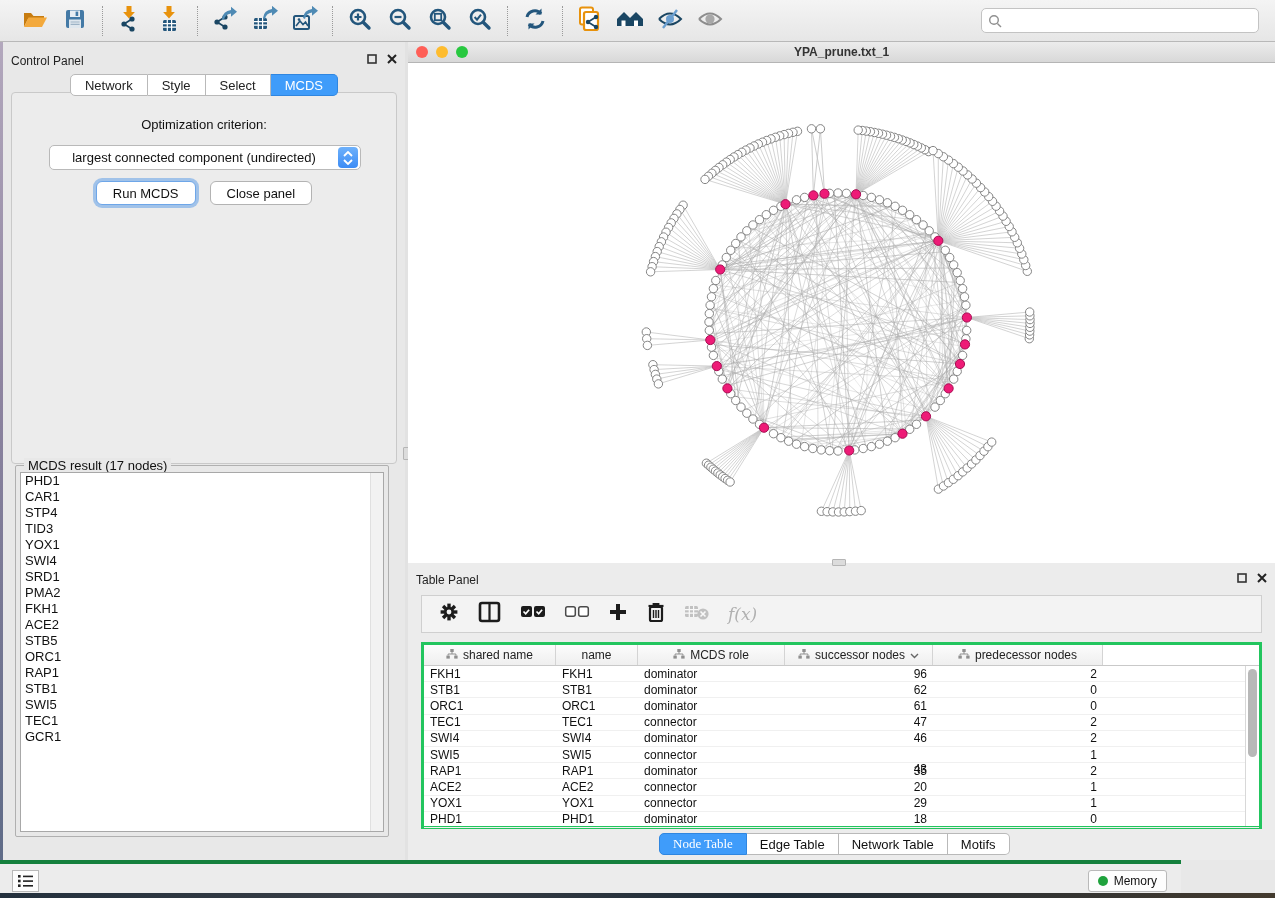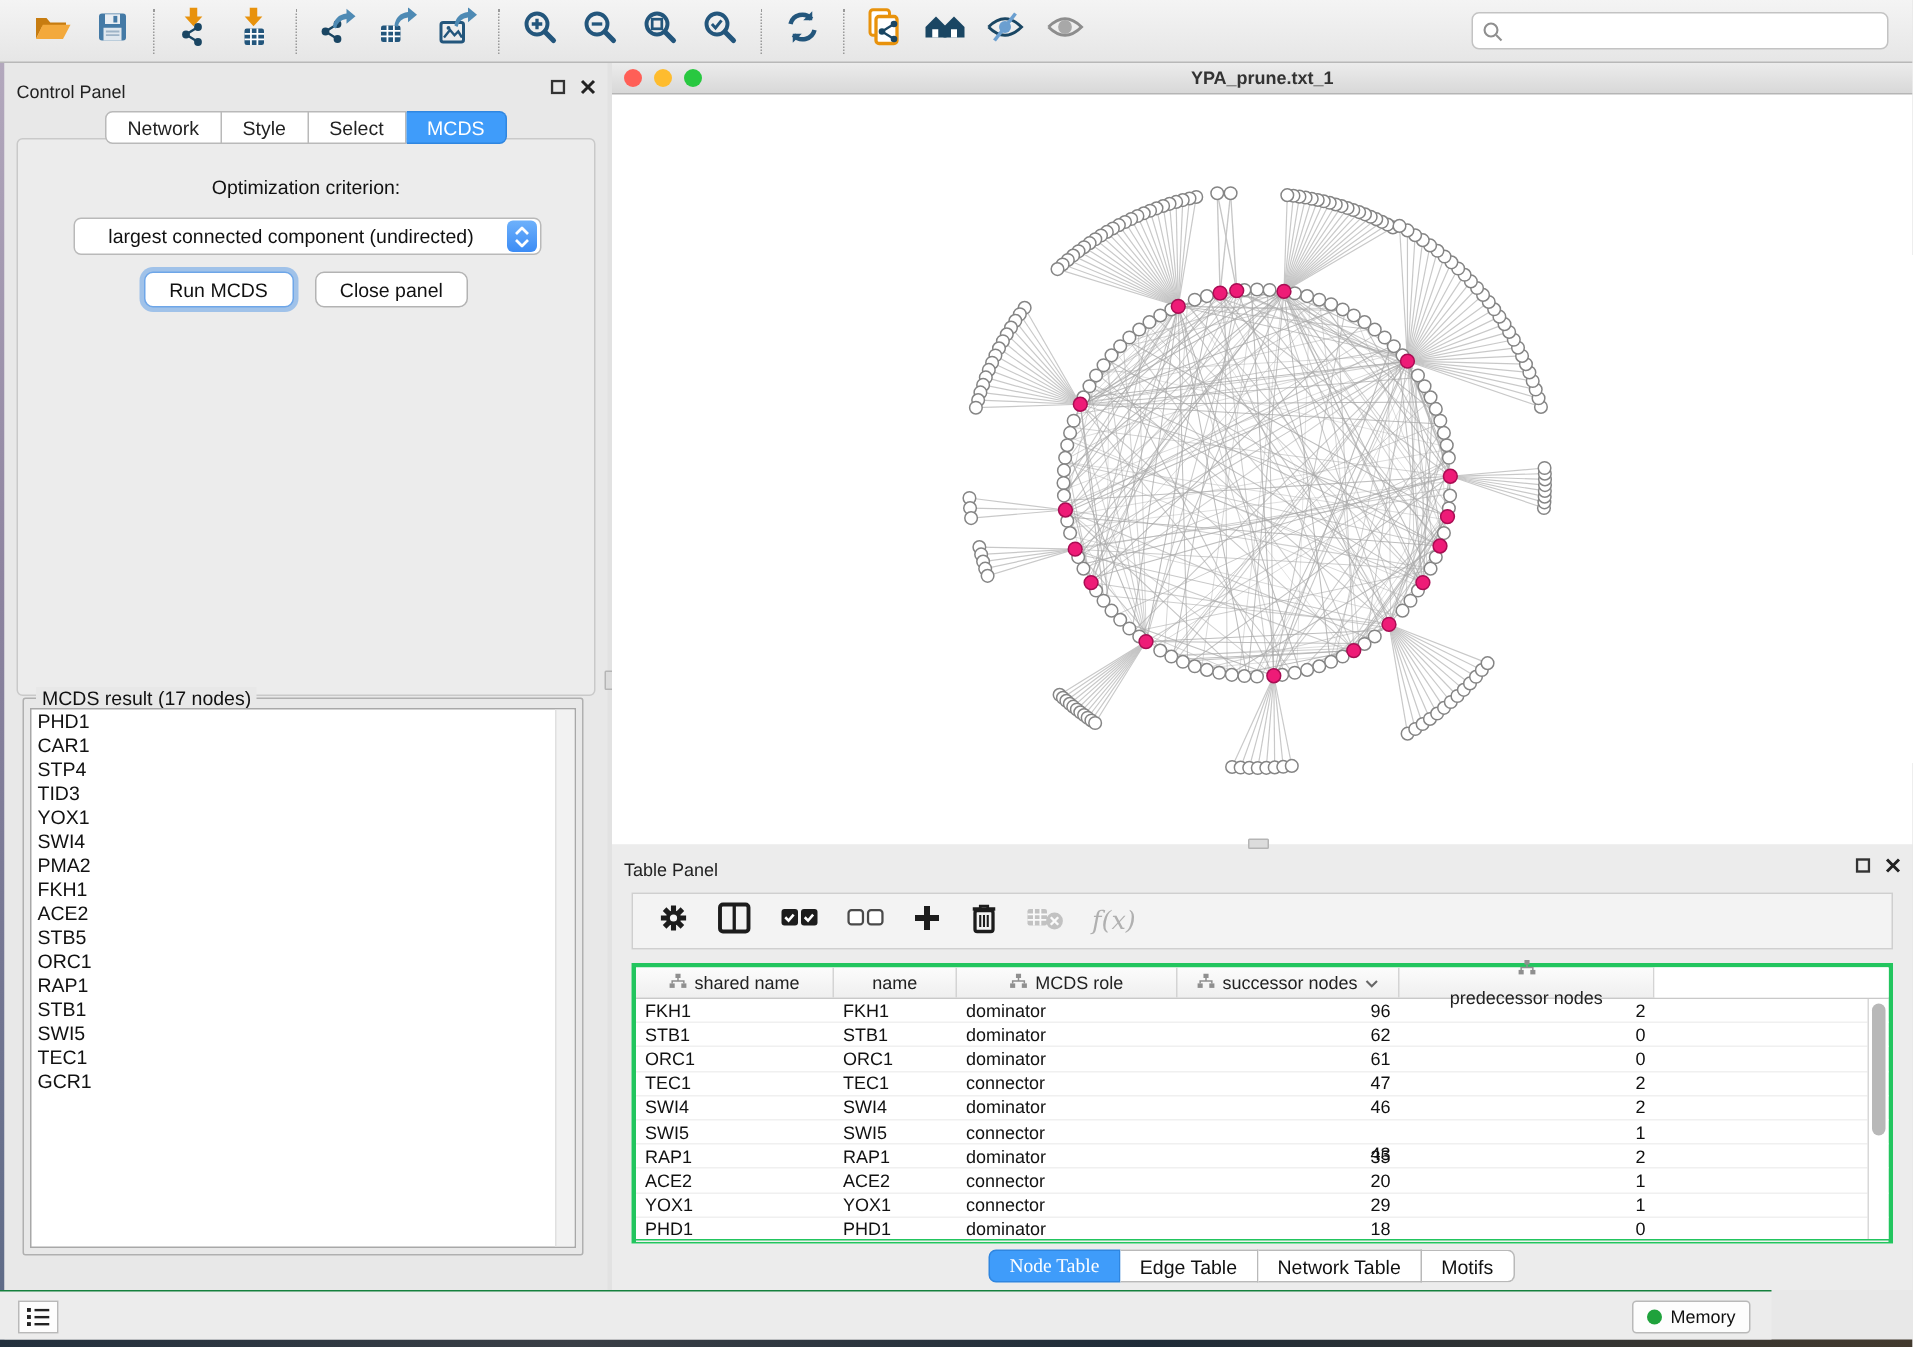--- a/index.html
+++ b/index.html
@@ -303,6 +303,7 @@
           <div class="mcds-item">TID3</div>
           <div class="mcds-item">YOX1</div>
           <div class="mcds-item">SWI4</div>
+          <div class="mcds-item">SRD1</div>
           <div class="mcds-item">PMA2</div>
           <div class="mcds-item">FKH1</div>
           <div class="mcds-item">ACE2</div>

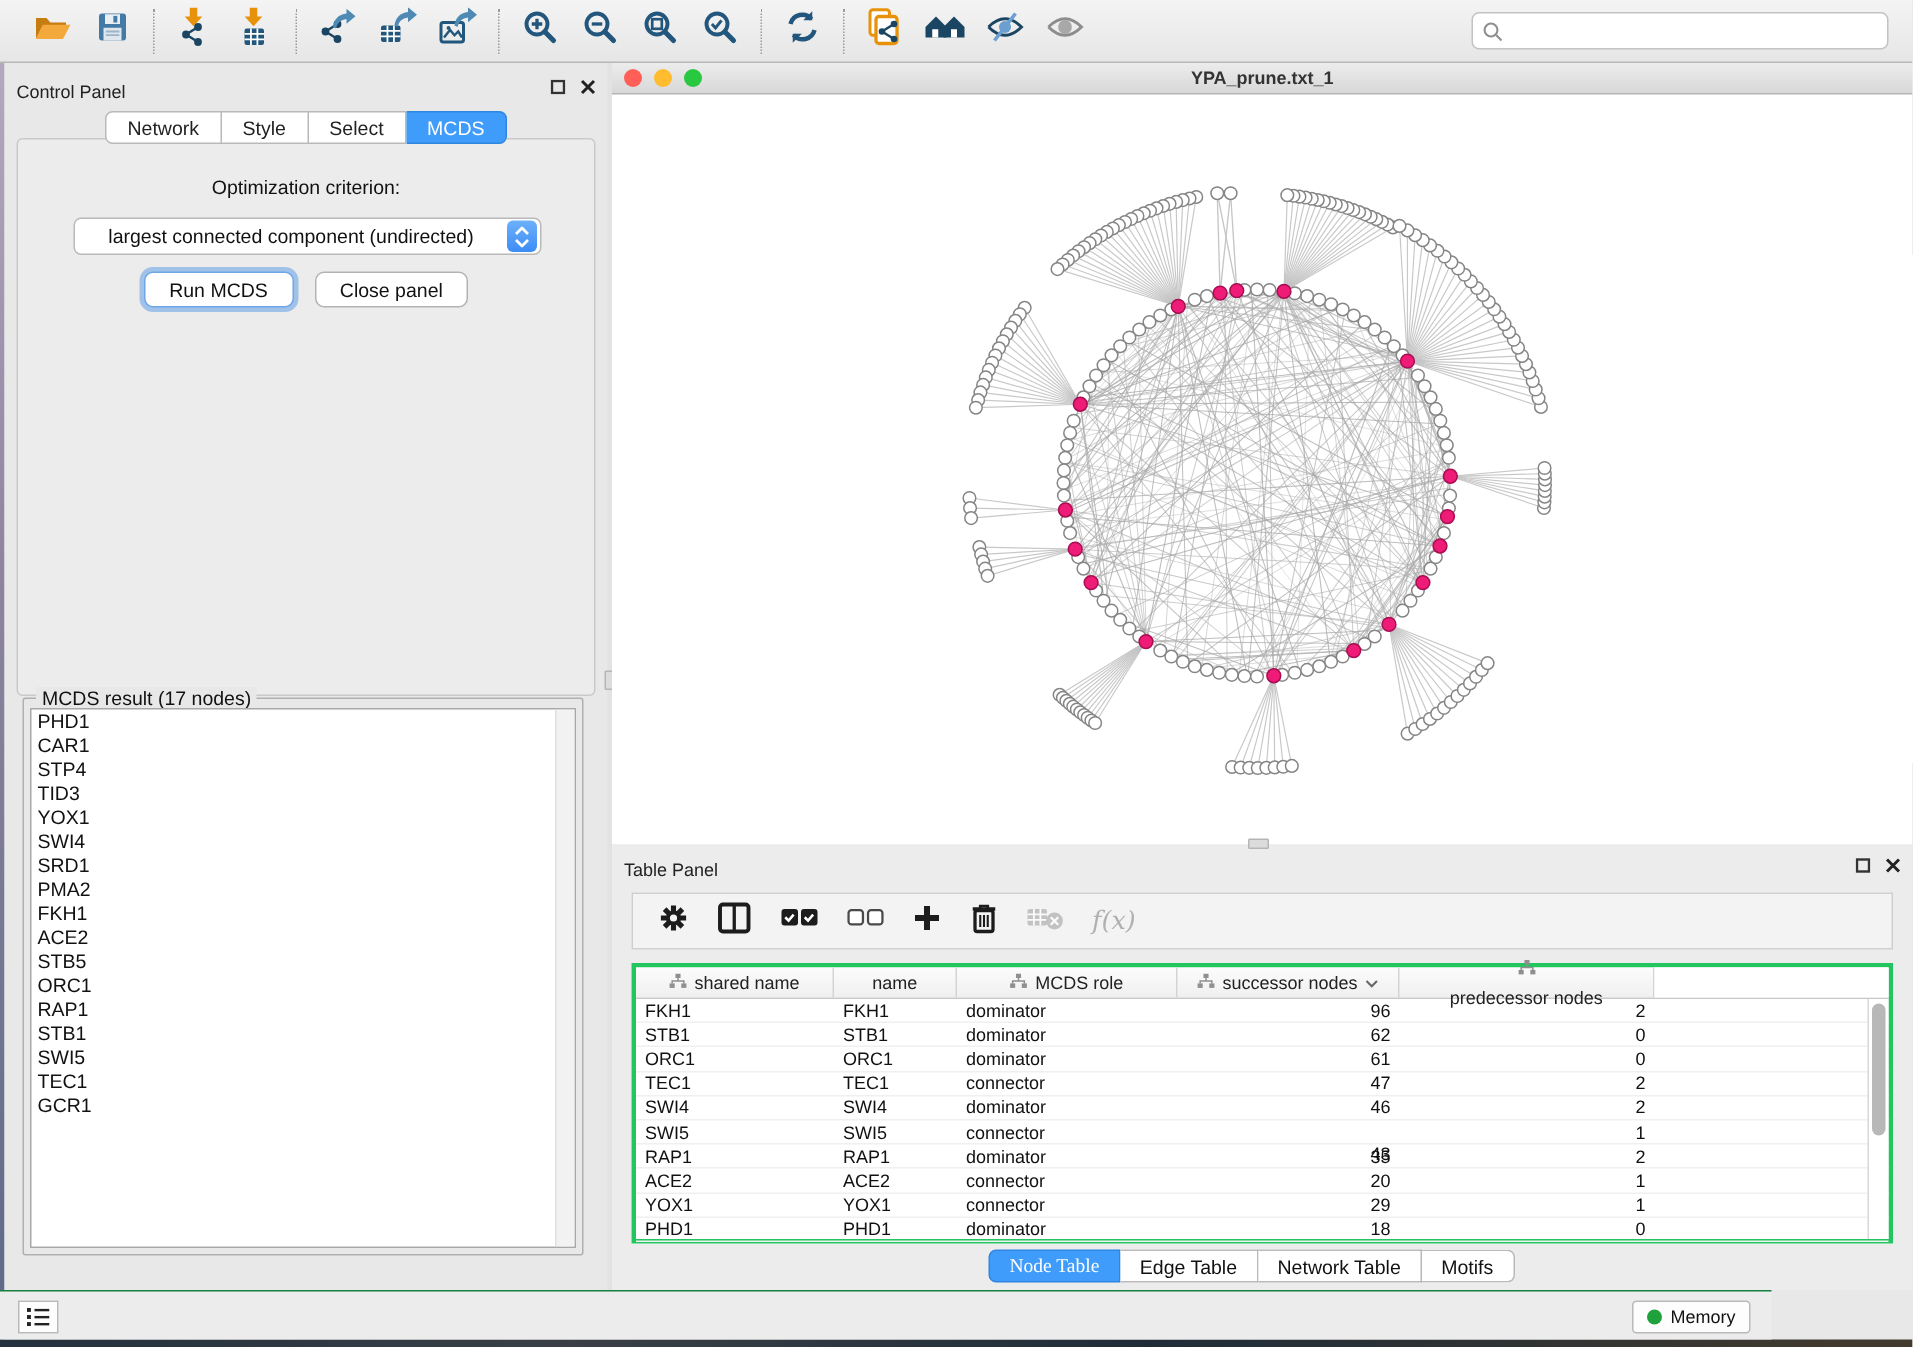--- a/index.html
+++ b/index.html
@@ -1079,7 +1079,7 @@
               <path d="M1 1 L4.5 4.5 L8 1" fill="none" stroke="#666" stroke-width="1.4"></path>
             </svg></span>
         </div>
-        <div class="nt-hcell" style="width: 170px; flex-direction: column;">
+        <div class="nt-hcell" style="width: 170px;">
           <span><svg width="12" height="10">
               <rect x="4.3" y="0" width="3.4" height="3" fill="#8f8f8f"></rect>
               <rect x="0.4" y="6.6" width="3.4" height="3" fill="#8f8f8f"></rect>

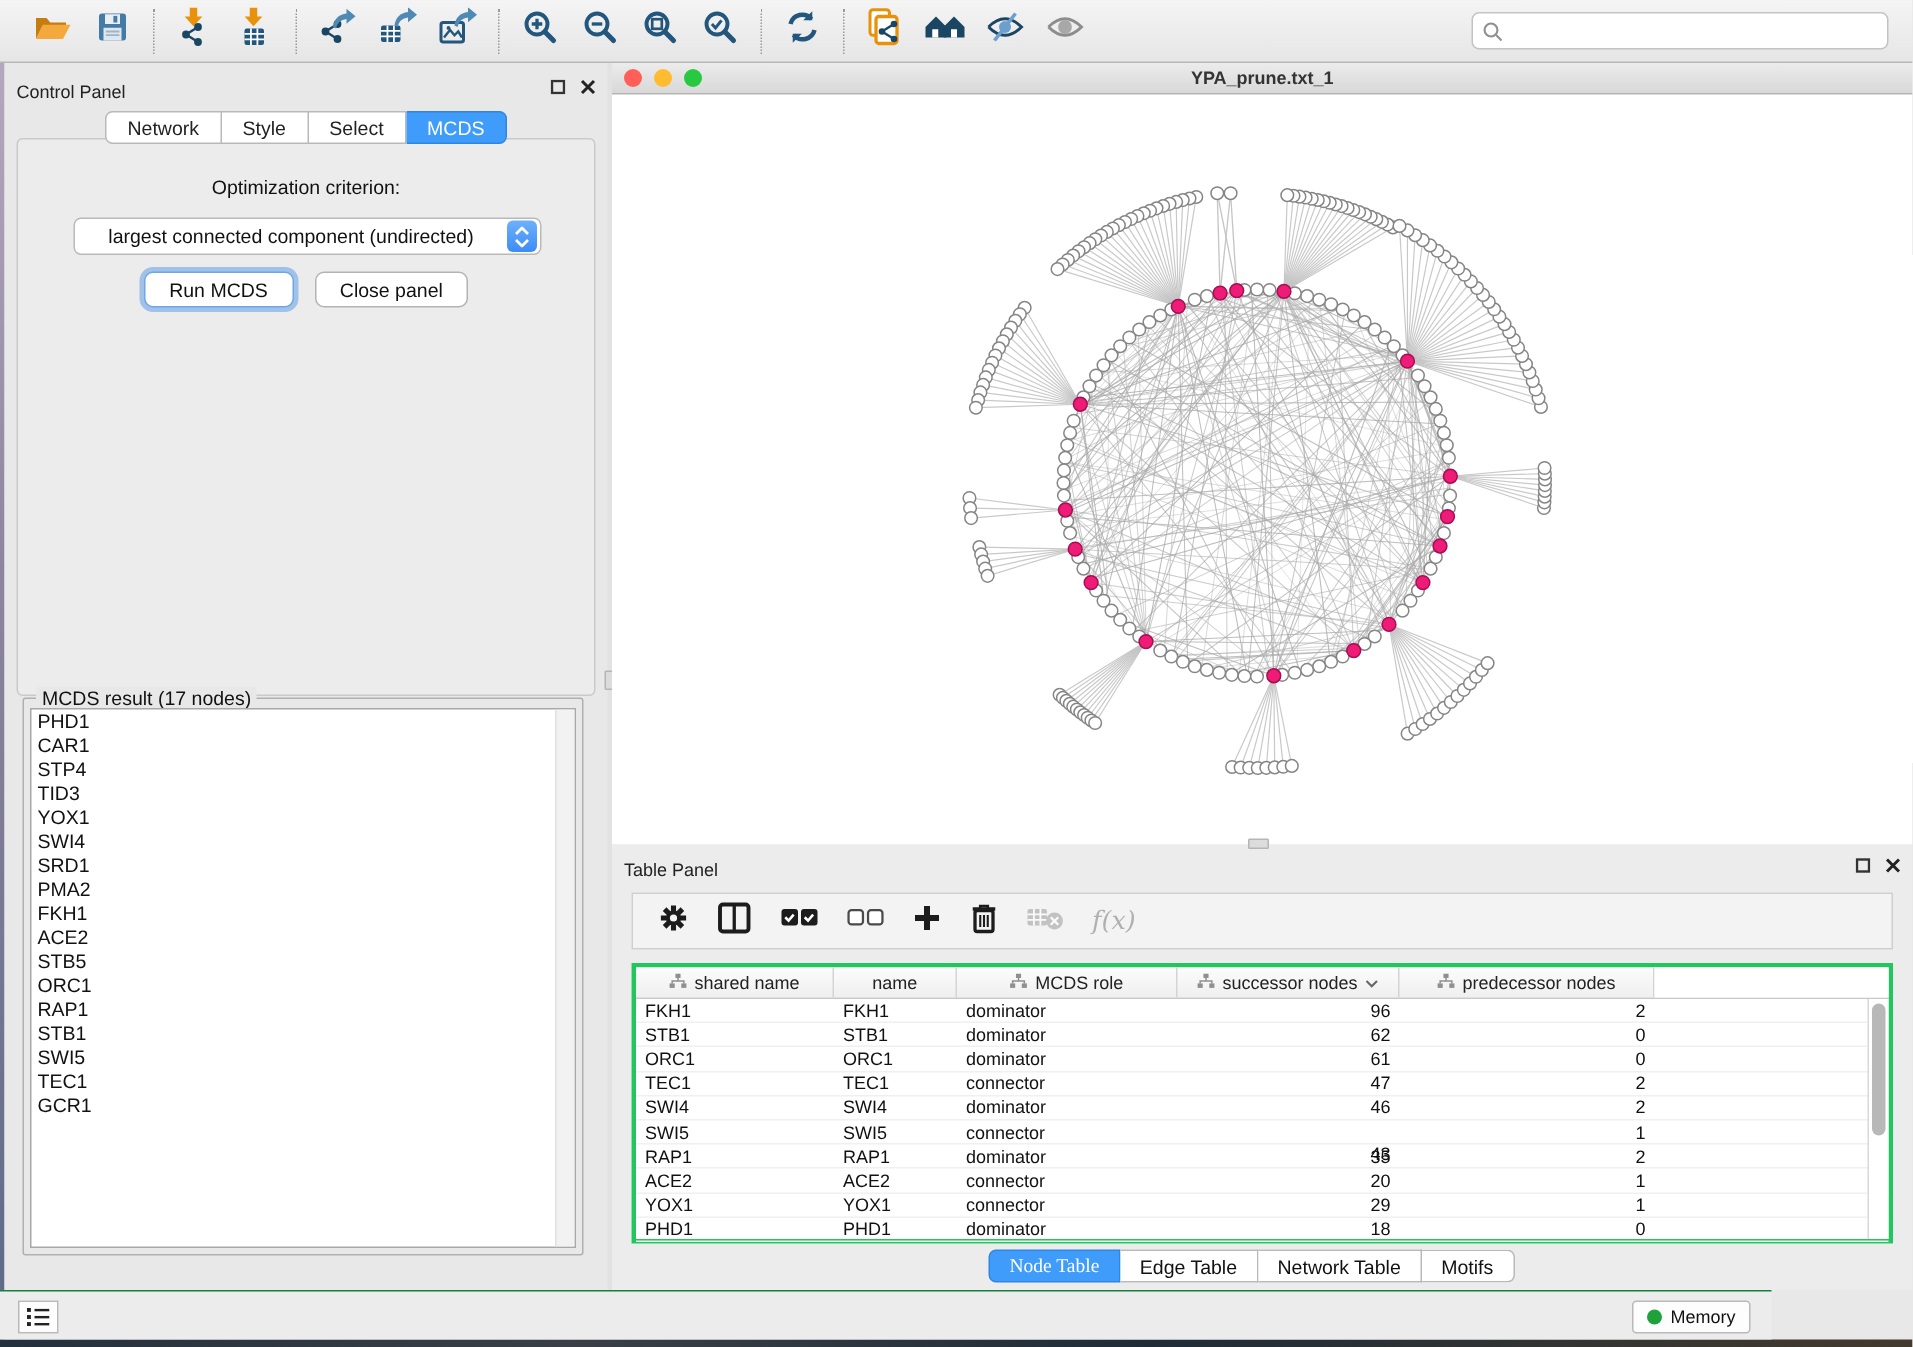--- a/index.html
+++ b/index.html
@@ -93,7 +93,7 @@
   .bt-tab.active { background:#3f9cfa; border-color:#2f86e0; color:#fff;font-family:Liberation Serif, serif; }
 
   
-  #status-bar { left:0; top:860px; width:1181px; height:33px; background:#ececec; border-top:1px solid #15803d; }
+  #status-bar { left:0; top:860px; width:1181px; height:33px; background:#ececec; border-top:4px solid #15803d; }
   #list-button { position:absolute; left:12px; top:6px; width:27px; height:22px; background:#fdfdfd;
     border:1px solid #b9b9b9; display:flex; align-items:center; justify-content:center; }
   #memory-button { position:absolute; right:14px; top:6px; height:22px; padding:0 9px; background:#fdfdfd;

